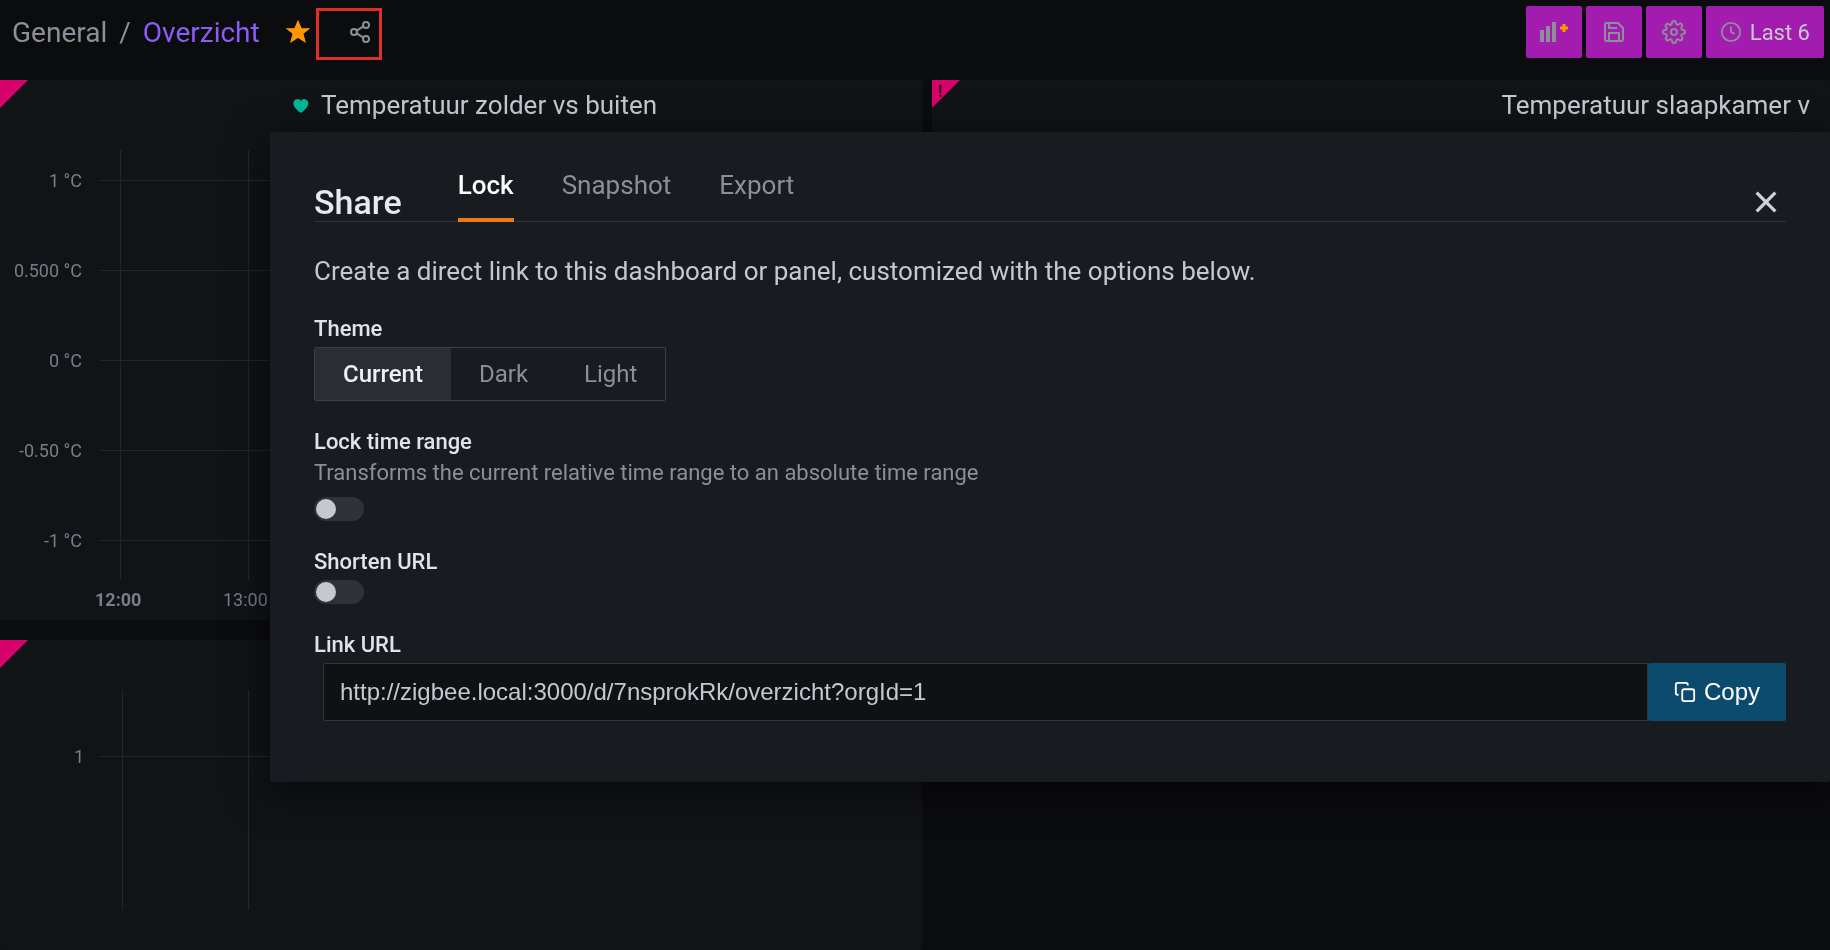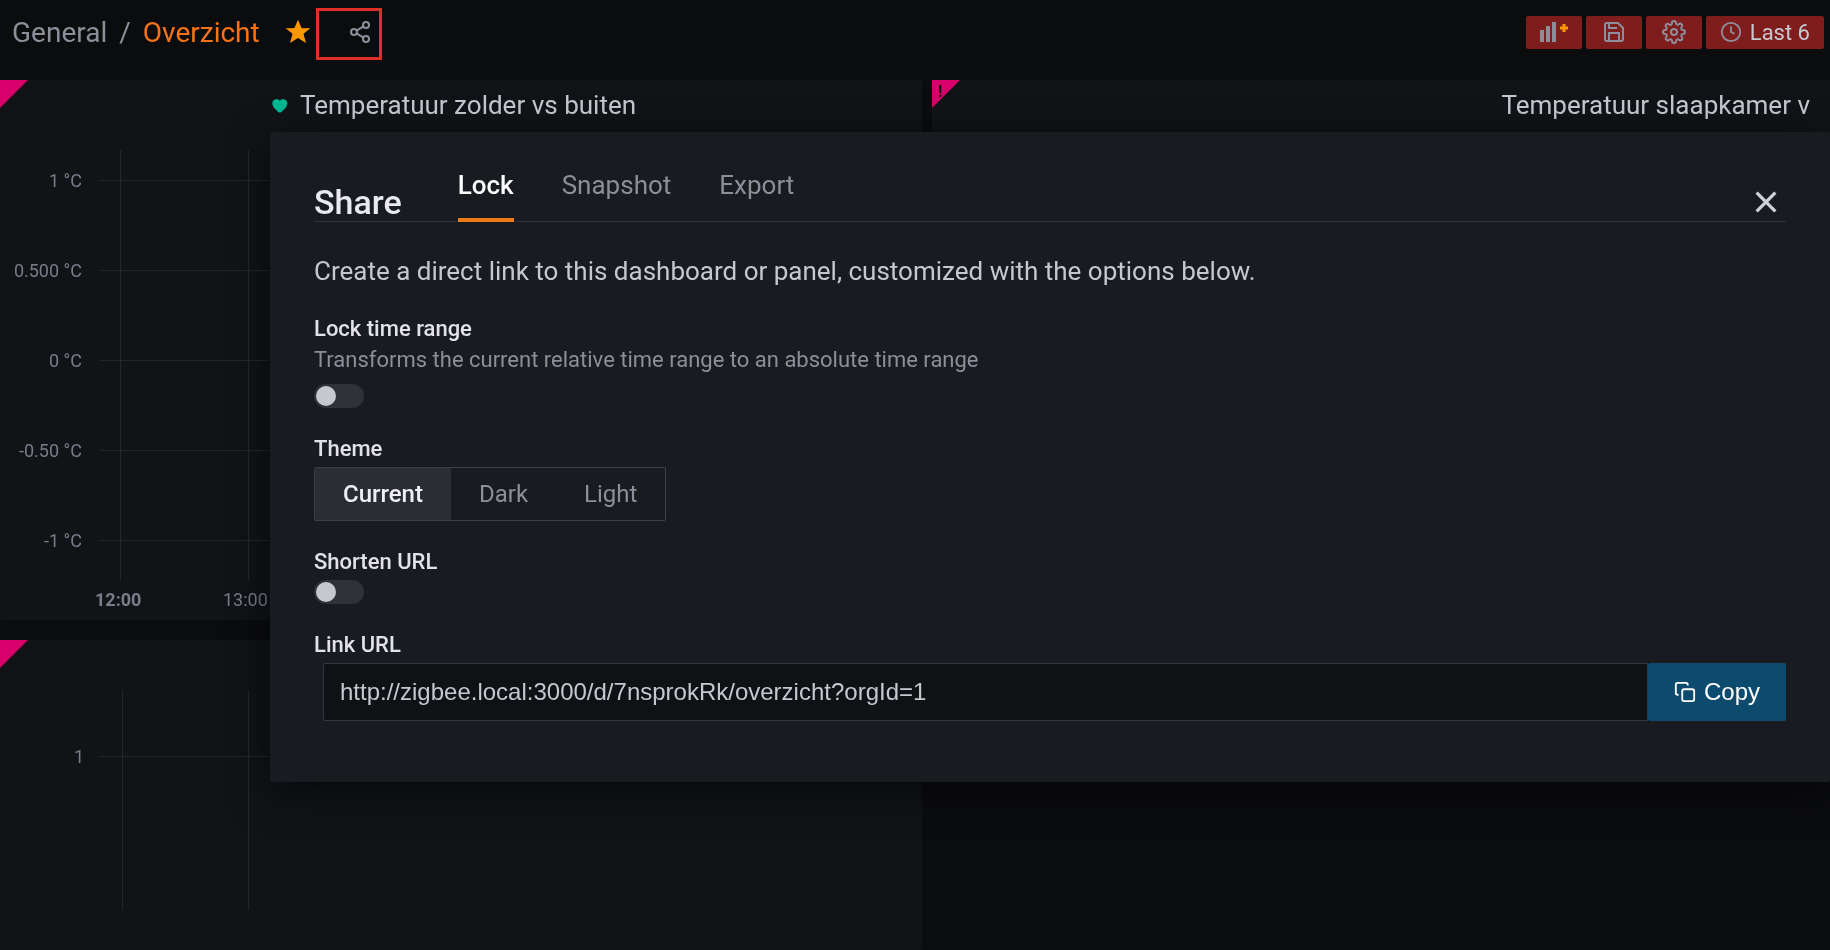--- a/index.html
+++ b/index.html
@@ -29,7 +29,7 @@
     font-weight: 400;
   }
   .breadcrumb-active {
-    color: #f97316;
+    color: #8b5cf6;
   }
   .tb-icon-btn {
     display: inline-flex;

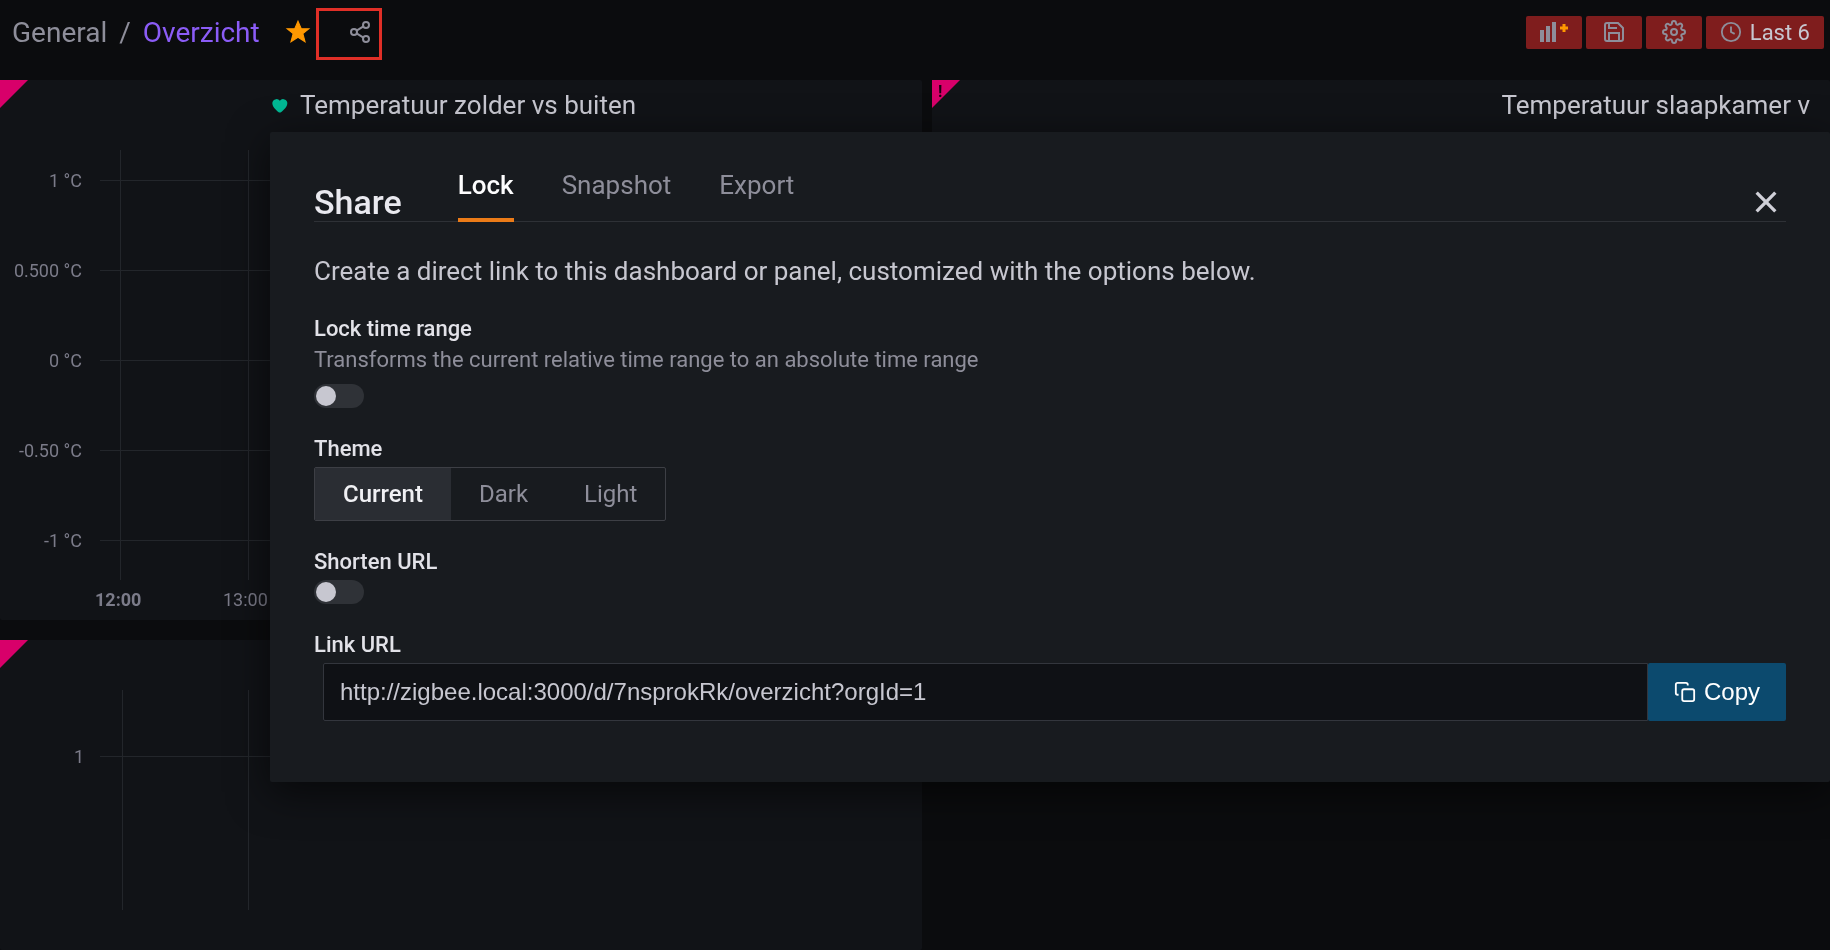--- a/index.html
+++ b/index.html
@@ -59,8 +59,8 @@
   }
   .tb-right-group .tb-icon-btn,
   .tb-right-group .tb-text-btn {
-    background: #7f1d1d;
-    height: 33px;
+    background: #a21caf;
+    height: 52px;
     border-radius: 2px;
   }
   .tb-right-group .tb-icon-btn { width: 56px; }

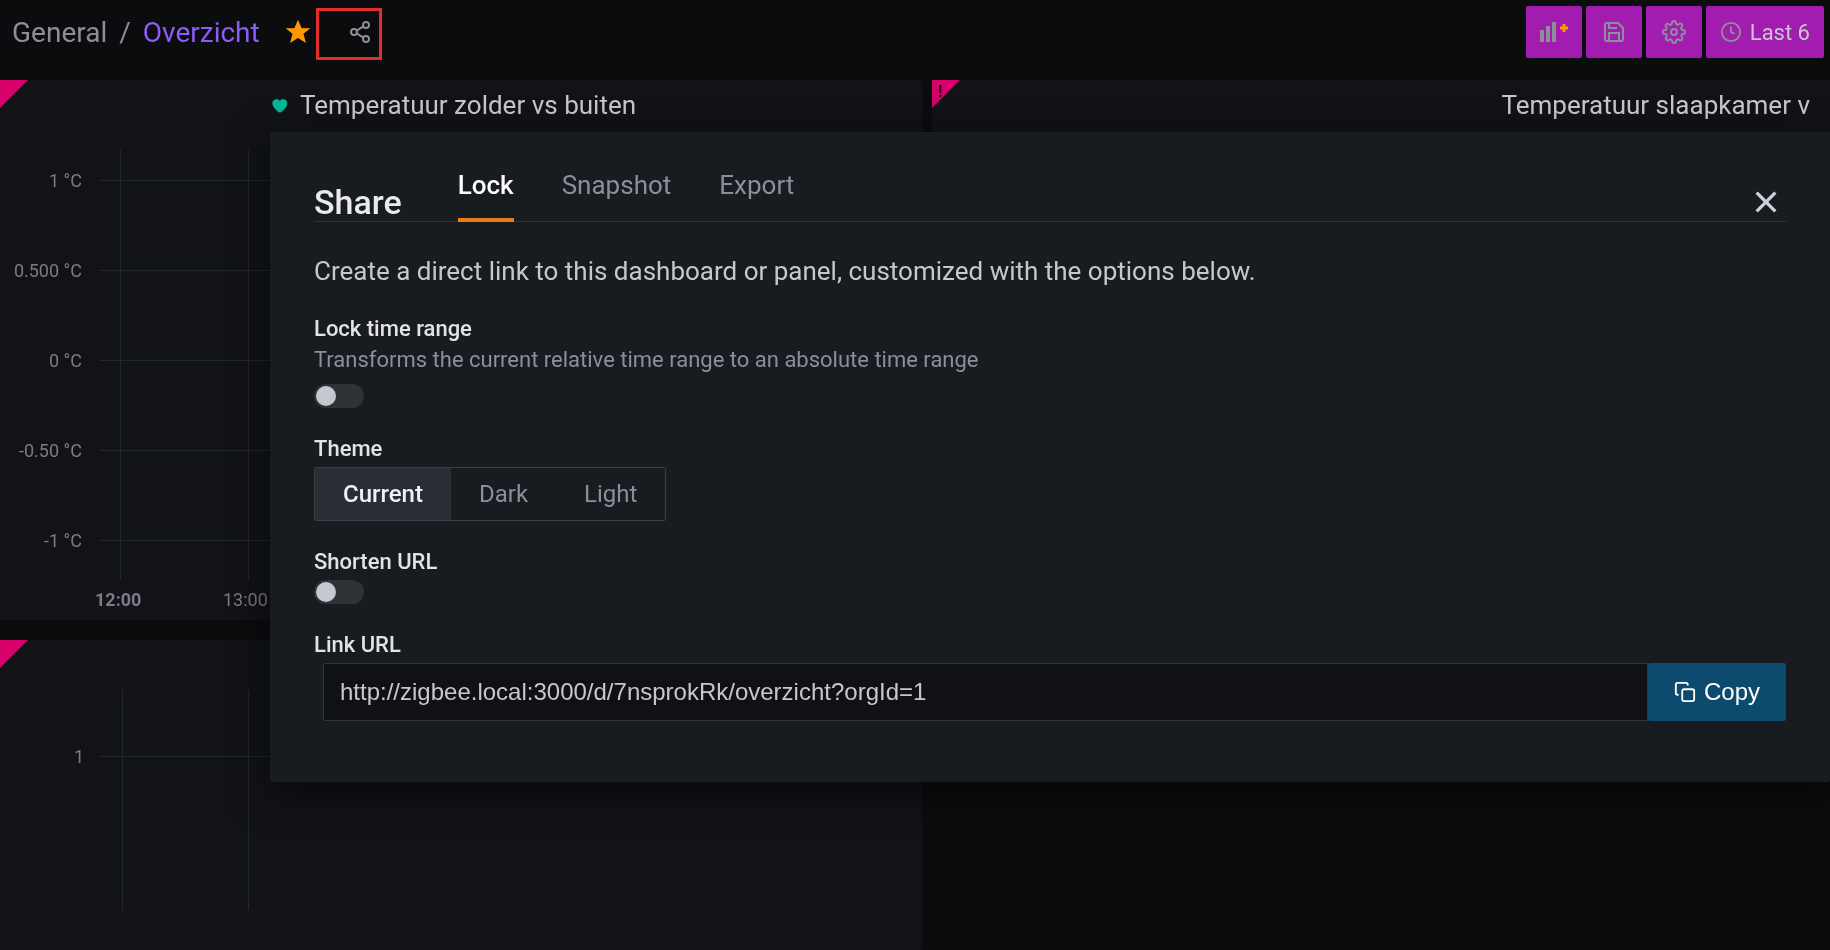--- a/index.html
+++ b/index.html
@@ -315,7 +315,7 @@
 
   <div class="panel" style="left:0; top:0; width:922px; height:540px;">
     <div class="pink-corner"></div>
-    <div class="title" style="left:268px;">
+    <div class="title" style="left:289px;">
       <span class="heart-icon">
         <svg width="22" height="20" viewBox="0 0 24 24" fill="#00b894">
             <path d="M12 21s-8-5.33-8-11a5 5 0 0 1 9-3 5 5 0 0 1 9 3c0 5.67-8 11-8 11z"></path>

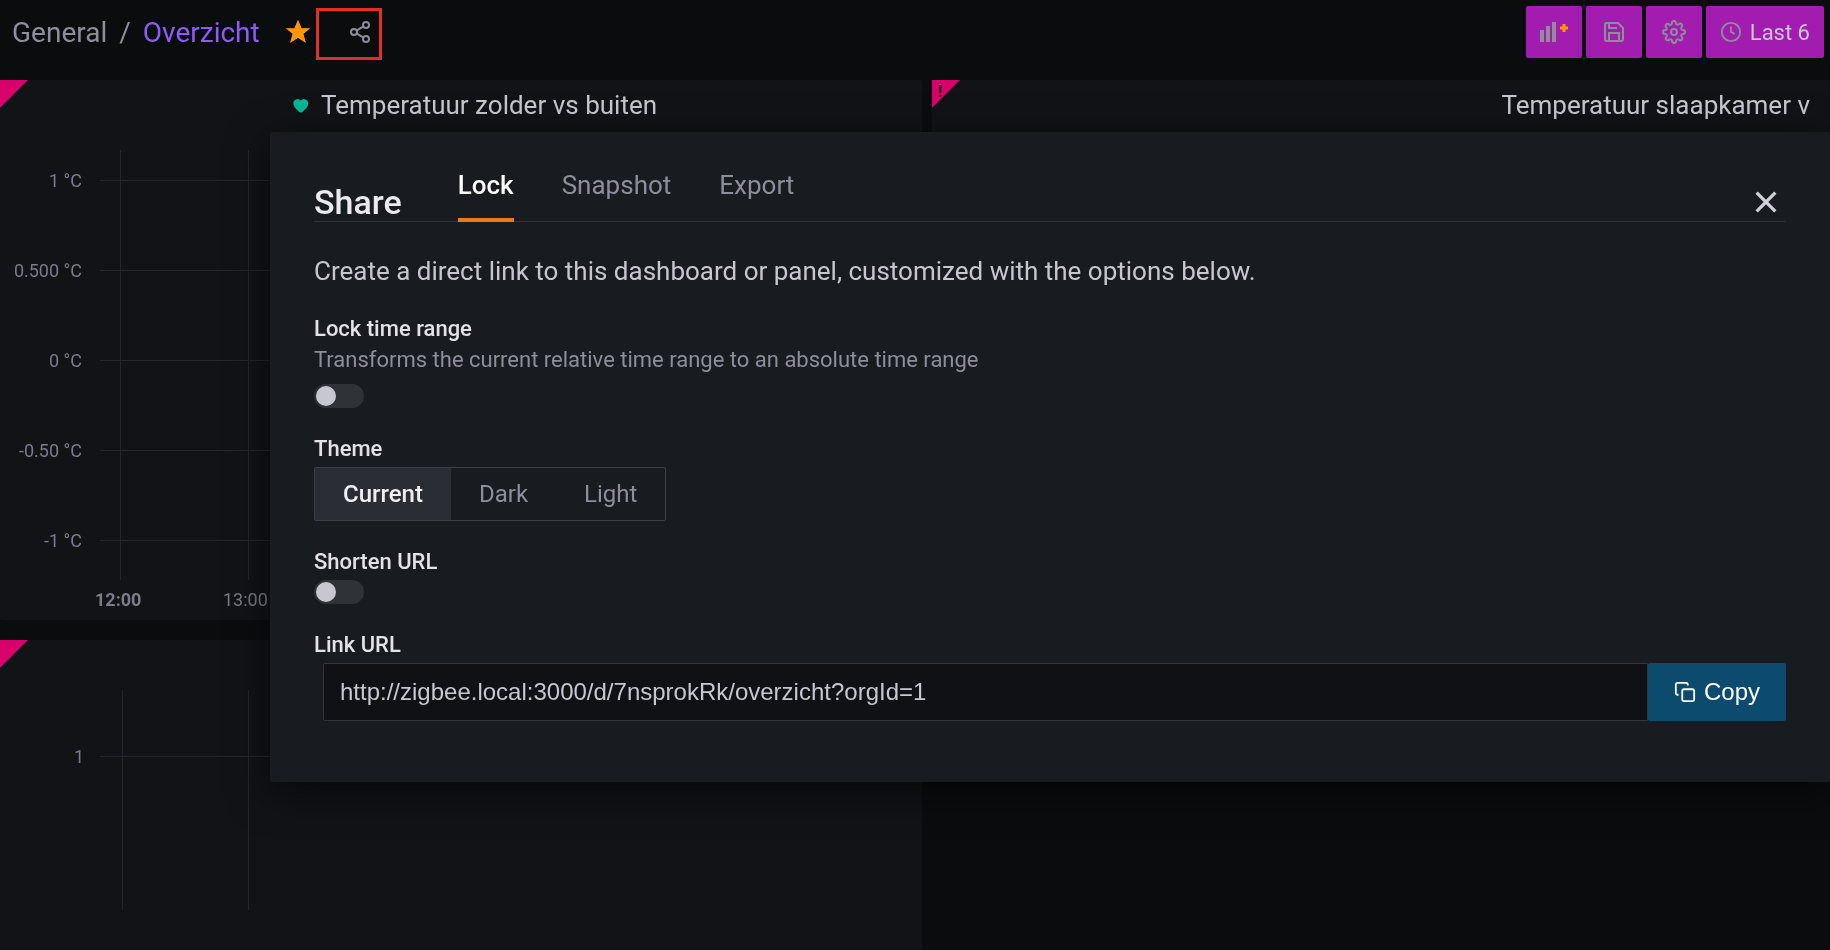--- a/index.html
+++ b/index.html
@@ -375,20 +375,20 @@
   <div class="modal-desc">Create a direct link to this dashboard or panel, customized with the options below.</div>
 
   <div class="field-group">
+    <div class="field-label">Theme</div>
+    <div class="theme-buttons">
+      <div class="opt active">Current</div>
+      <div class="opt">Dark</div>
+      <div class="opt">Light</div>
+    </div>
+  </div>
+
+  <div class="field-group">
     <div class="field-label">Lock time range</div>
     <div class="field-sub">Transforms the current relative time range to an absolute time range</div>
     <div class="toggle">
         <div class="knob"></div>
       </div>
-  </div>
-
-  <div class="field-group">
-    <div class="field-label">Theme</div>
-    <div class="theme-buttons">
-      <div class="opt active">Current</div>
-      <div class="opt">Dark</div>
-      <div class="opt">Light</div>
-    </div>
   </div>
 
   <div class="field-group">

